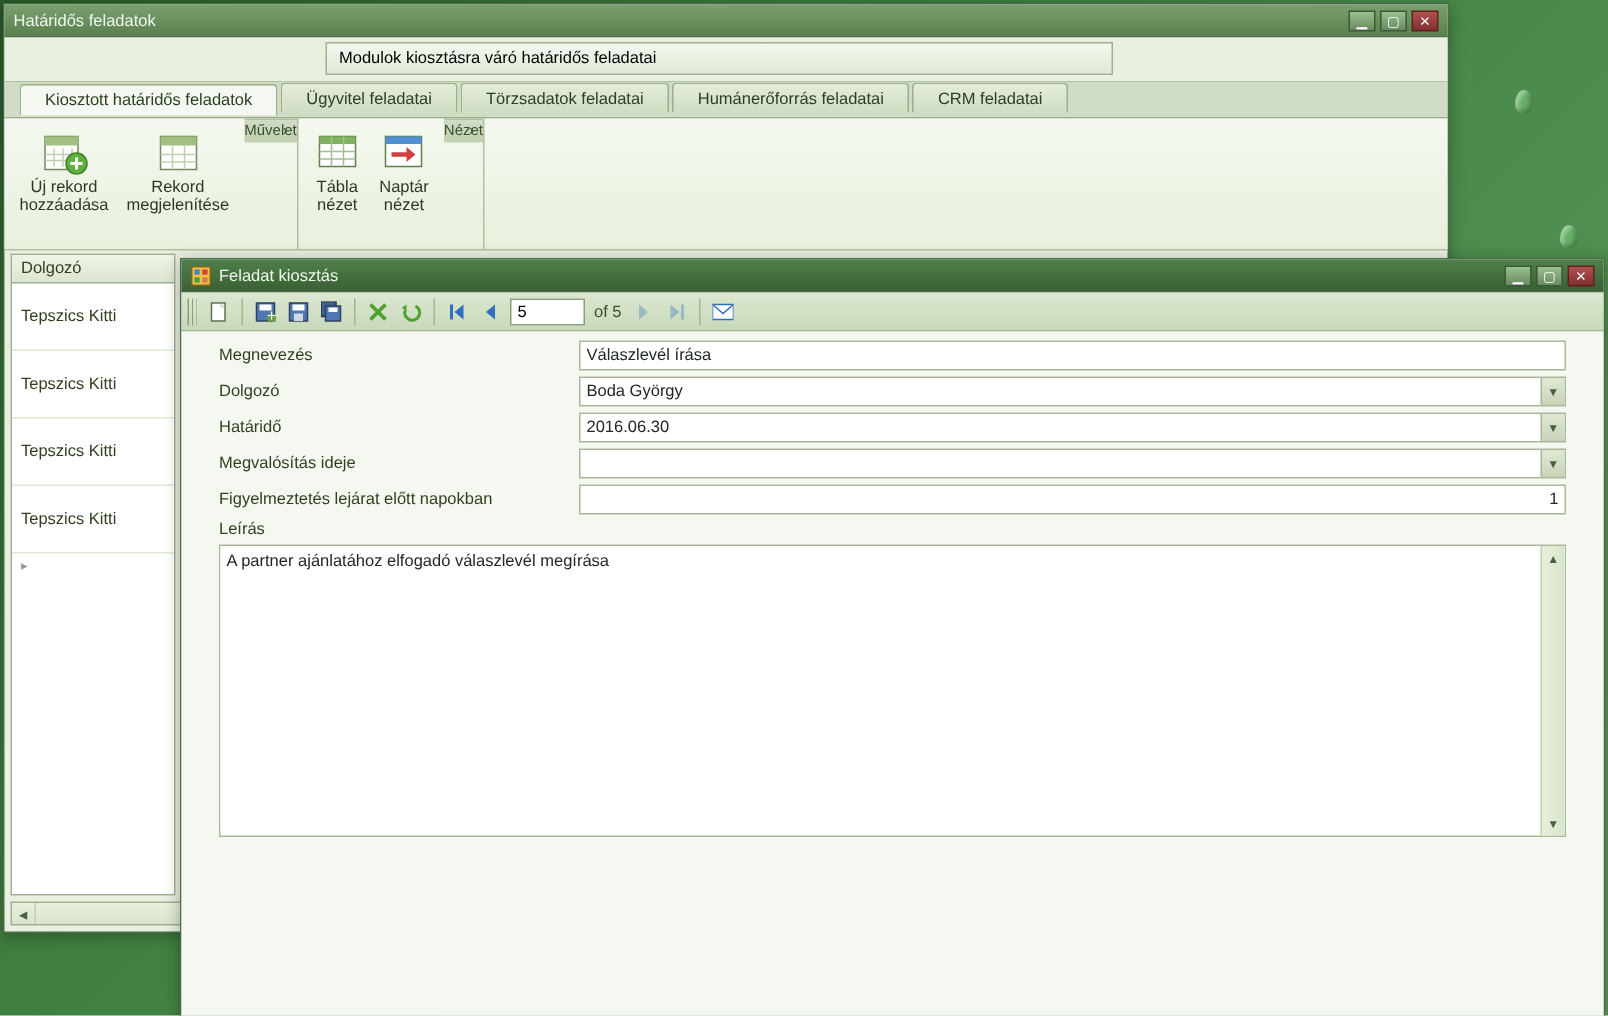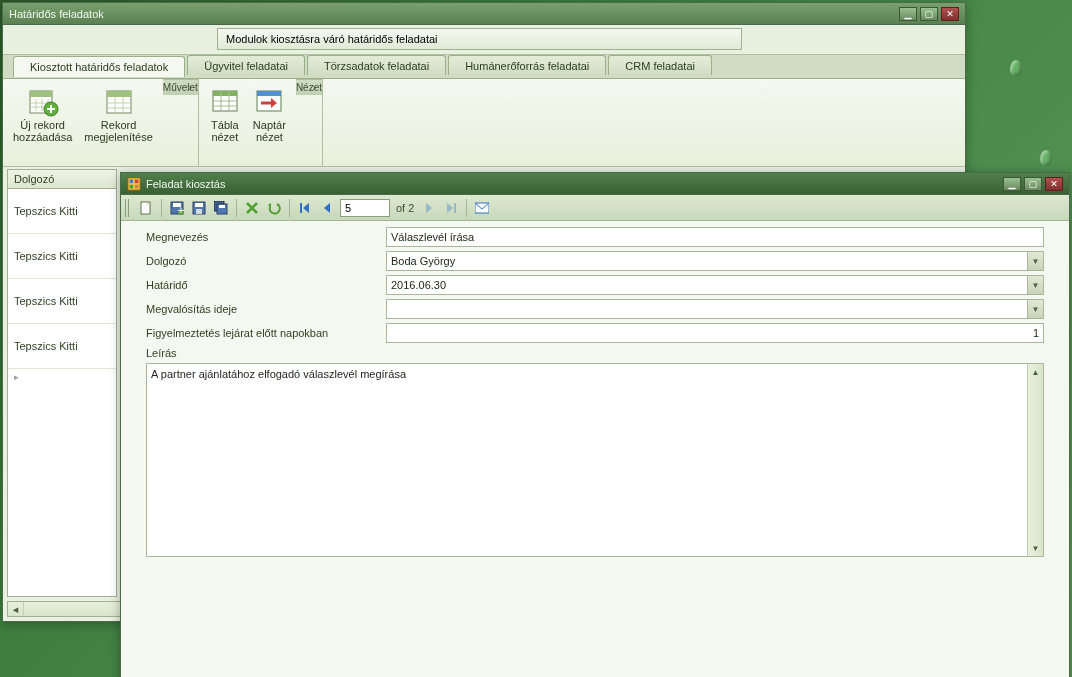--- a/index.html
+++ b/index.html
@@ -259,7 +259,7 @@
         </svg>
     </div>
     <input class="pagebox" value="5" style="">
-    <span class="pageof">of 2</span>
+    <span class="pageof">of 5</span>
     <div class="tbutton dis">
       <svg width="12" height="12" viewBox="0 0 12 12">
           <path d="M3 1 L9 6 L3 11 Z" fill="#3070c0"></path>

